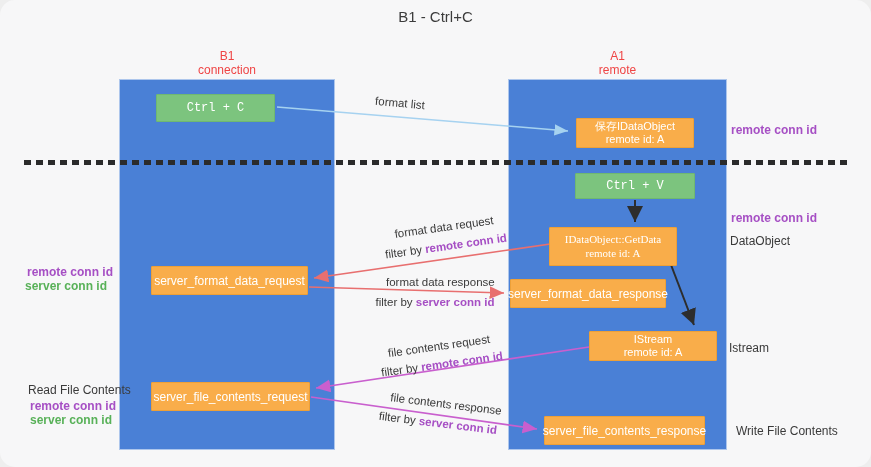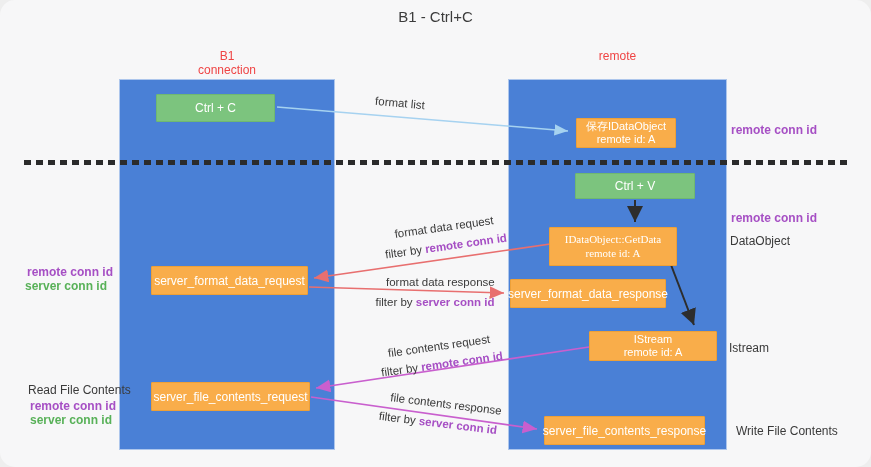--- a/index.html
+++ b/index.html
@@ -64,6 +64,7 @@
     <div>connection</div>
   </div>
   <div class="lifeline-head right">
+    <div>A1</div>
     <div>remote</div>
   </div>
 

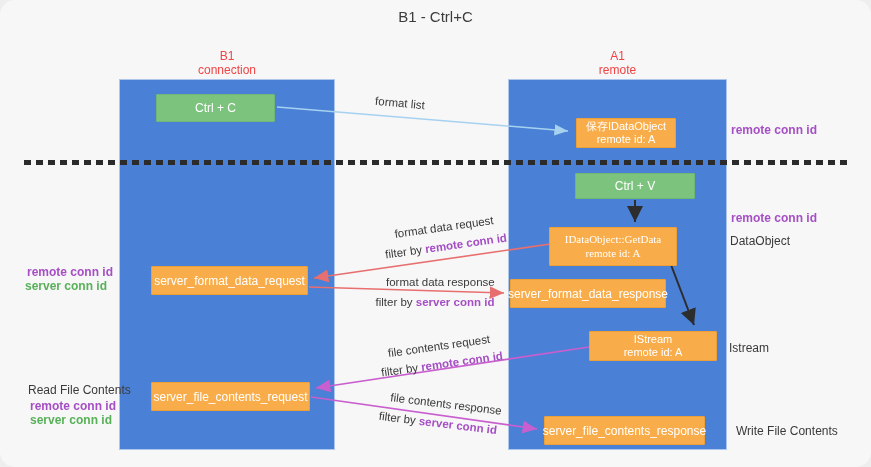--- a/index.html
+++ b/index.html
@@ -35,7 +35,7 @@
 
   .node{position:absolute;display:flex;align-items:center;justify-content:center;
         color:#fff;text-align:center;border-radius:1px;}
-  .node.green{background:var(--node-green);border:1px solid #6fb871;font-size:12px;}
+  .node.green{background:var(--node-green);border:1px solid #6fb871;font-size:12px;font-family:Liberation Mono, monospace;}
   .node.orange{background:var(--node-orange);border:1px solid #eda038;font-size:12px;}
   .node .two{font-size:11px;line-height:13.5px;}
 

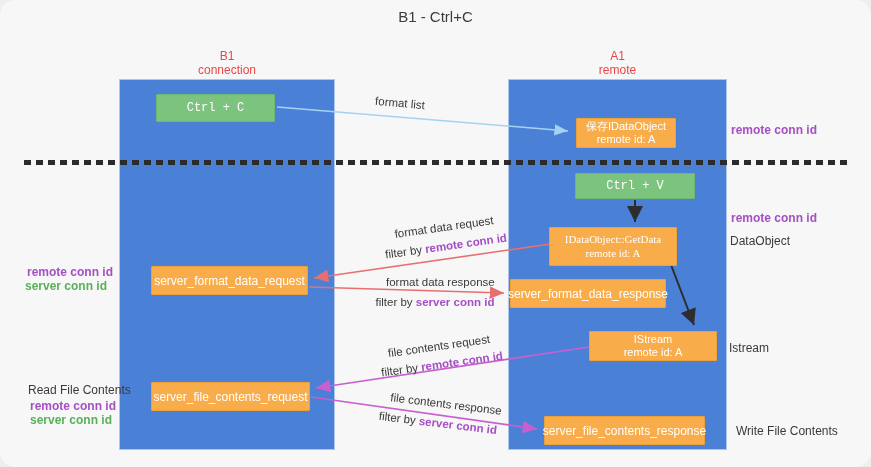--- a/index.html
+++ b/index.html
@@ -101,7 +101,7 @@
     <span>Ctrl + C</span>
   </div>
 
-  <div class="node orange" style="left:576px;top:118px;width:100px;height:30px;">
+  <div class="node orange" style="left:576px;top:118px;width:118px;height:30px;">
     <div class="two">
       <div>保存IDataObject</div>
       <div>remote id: A</div>

